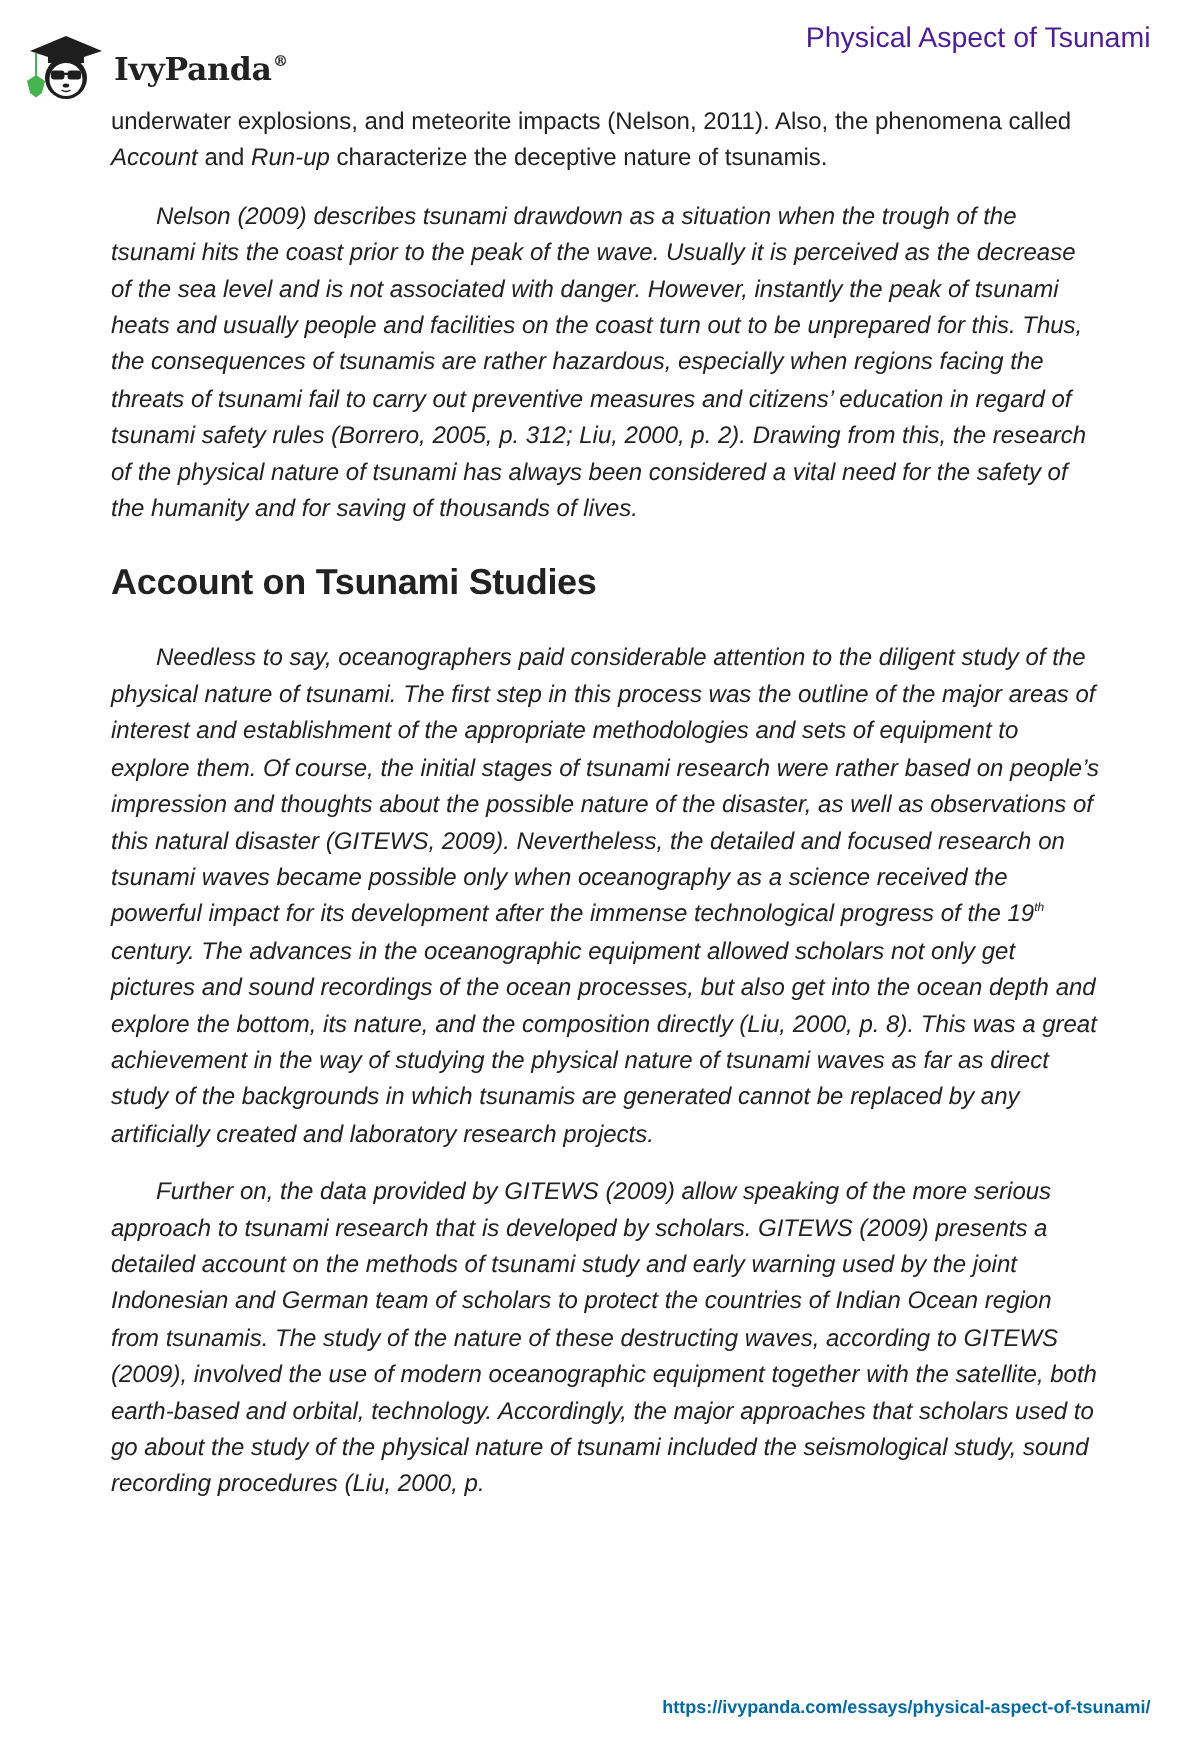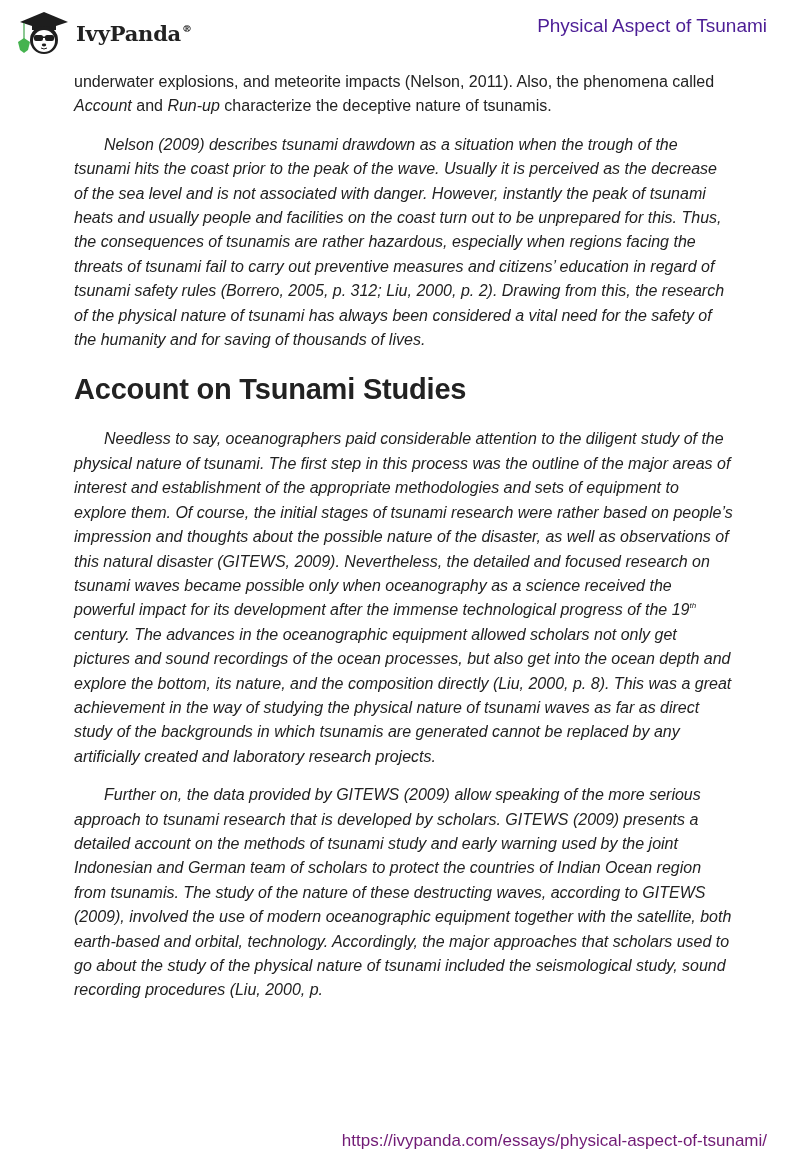--- a/index.html
+++ b/index.html
@@ -18,7 +18,7 @@
   }
   .logo {
     position: absolute;
-    left: 14px; top: 8px;
+    left: 14px; top: 20px;
     display: flex; align-items: center;
   }
   .logo-icon { width: 60px; height: 48px; display: block; }

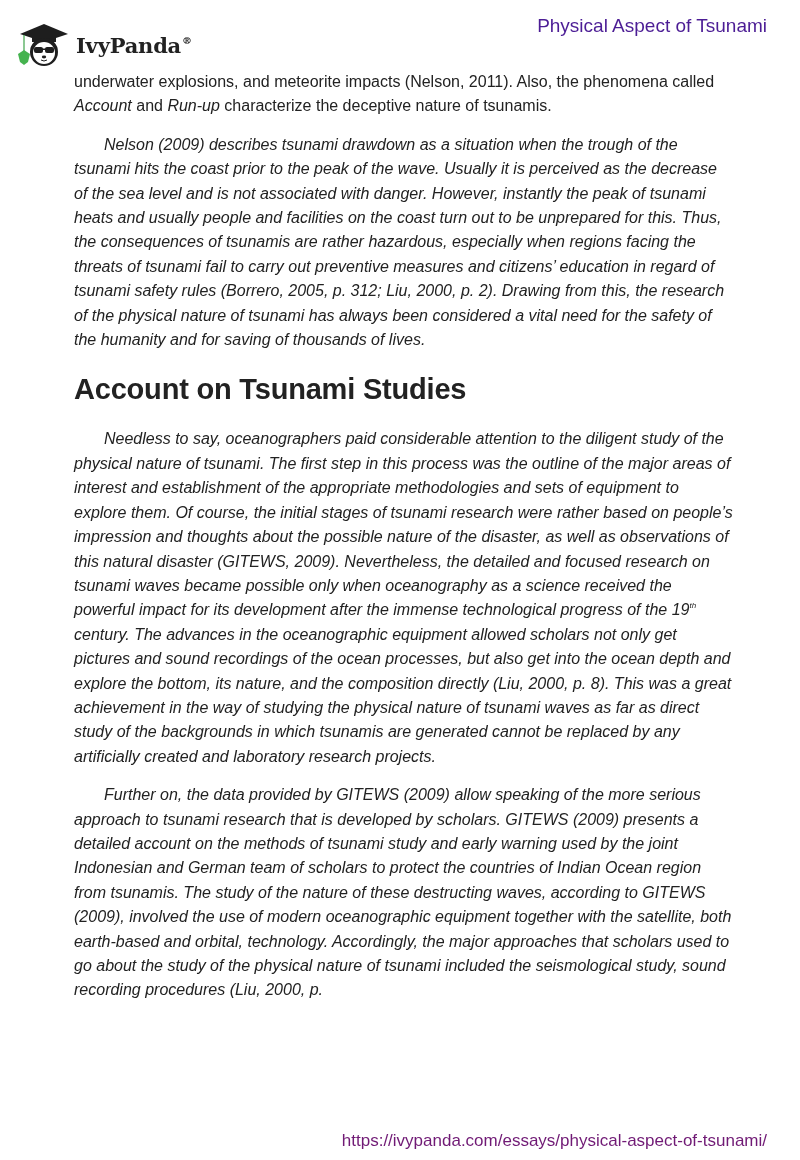--- a/index.html
+++ b/index.html
@@ -50,7 +50,7 @@
   .content p.indent { text-indent: 30px; font-style: italic; }
   .content p.first { margin-bottom: 14px; }
   .content h2 {
-    font-size: 29px;
+    font-size: 24px;
     font-weight: bold;
     margin: 20px 0 21px 0;
     line-height: 34px;

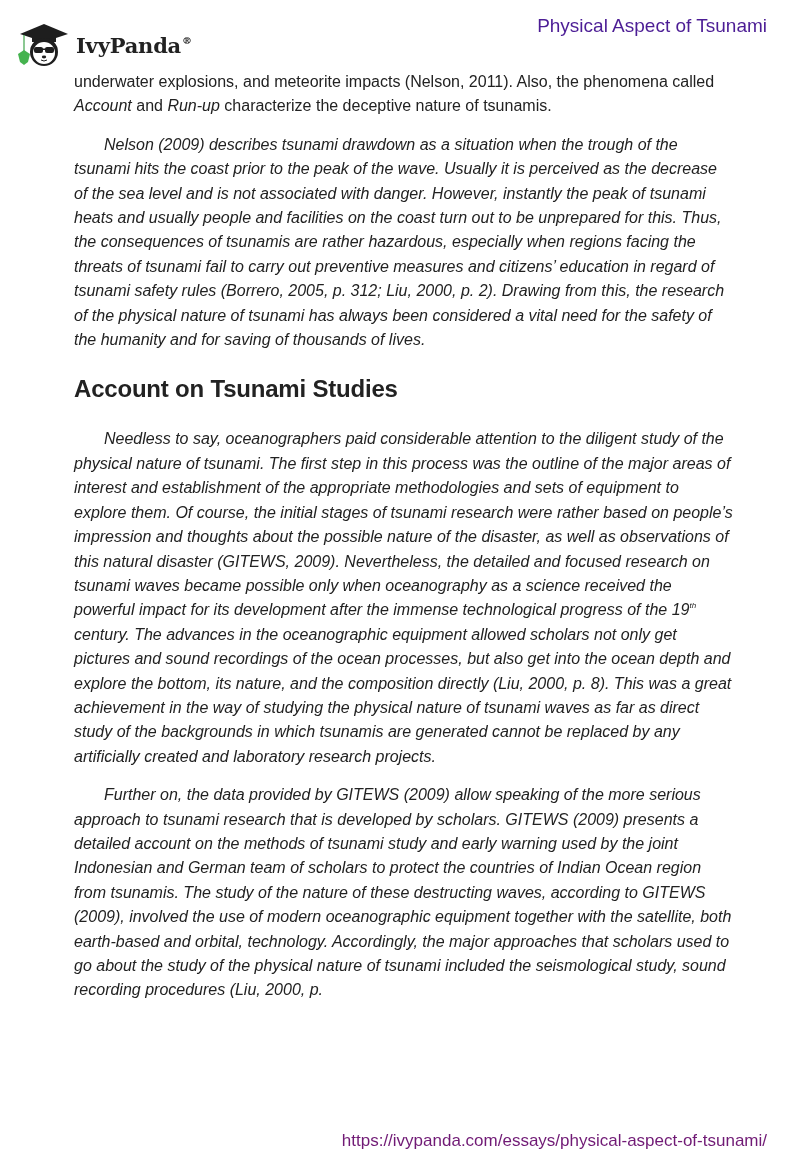--- a/index.html
+++ b/index.html
@@ -61,8 +61,9 @@
   .footer-url {
     position: absolute;
     right: 33px; top: 1131px;
-    font-size: 17px;
-    color: #701a75;
+    font-size: 12px;
+    color: #0369a1;
+    font-weight: bold;
   }
 </style>
 </head>

